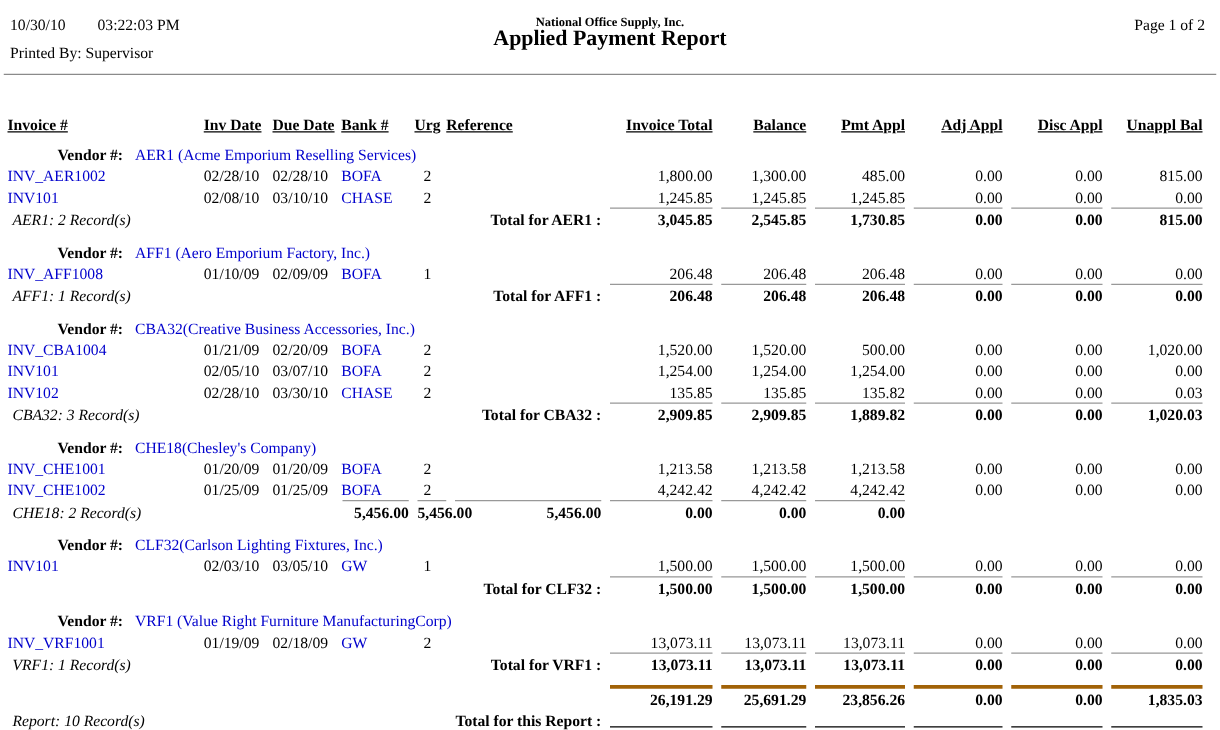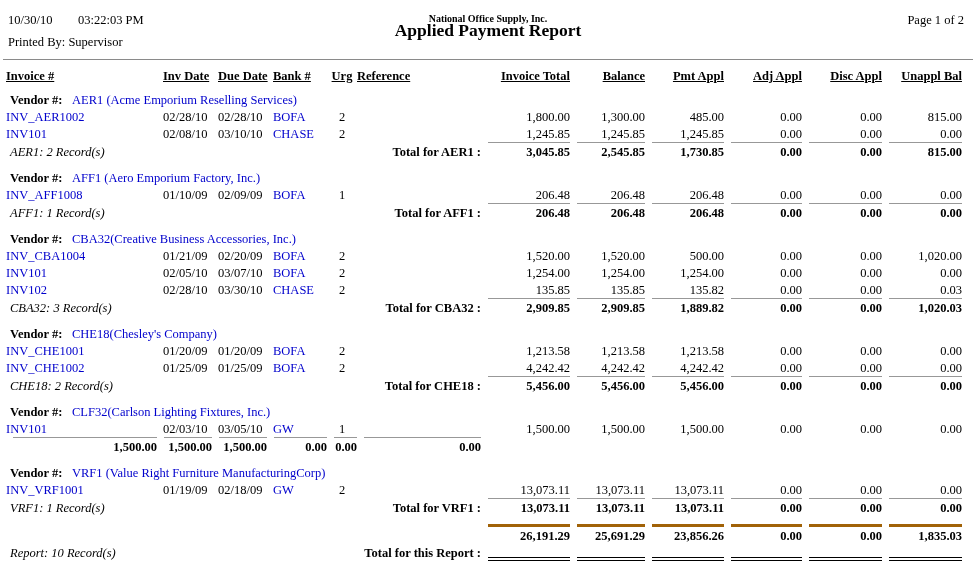--- a/index.html
+++ b/index.html
@@ -17,7 +17,7 @@
   .header-rule{position:absolute;left:3px;right:3px;top:59px;height:0;border-top:1px solid #8a8a8a;}
 
   
-  #report-table{position:absolute;left:6px;top:64px;width:956px;}
+  #report-table{position:absolute;left:6px;top:88px;width:956px;}
   .trow{
     display:grid;
     grid-template-columns:151px 55px 55px 60px 30px 124px 89px 75px 79px 78px 80px 80px;

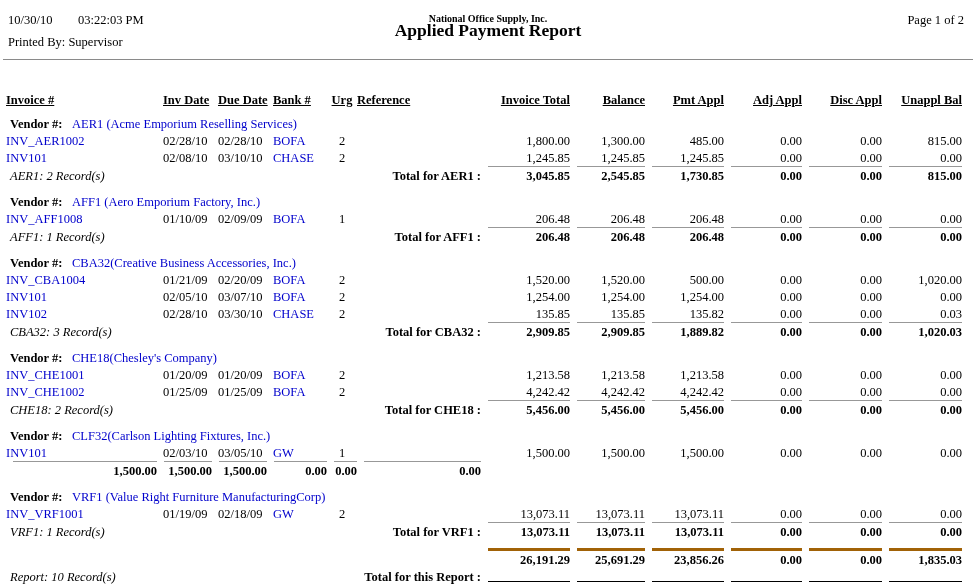--- a/index.html
+++ b/index.html
@@ -38,7 +38,7 @@
   .blue{color:var(--blue,#0000CC);}
   .ital{font-style:italic;}
   .vendor-cell{grid-column:1/13;}
-  .vendor-lbl{display:inline-block;width:62px;font-weight:bold;}
+  .vendor-lbl{display:inline-block;width:62px;font-weight:bold;margin-left:36px;}
   .span-note{grid-column:1/4;}
   .span-lbl{grid-column:4/7;text-align:right;font-weight:bold;}
   .gt-num{border-top:1px solid var(--gray,#999);margin-left:7px;font-weight:bold;padding-top:2px;}

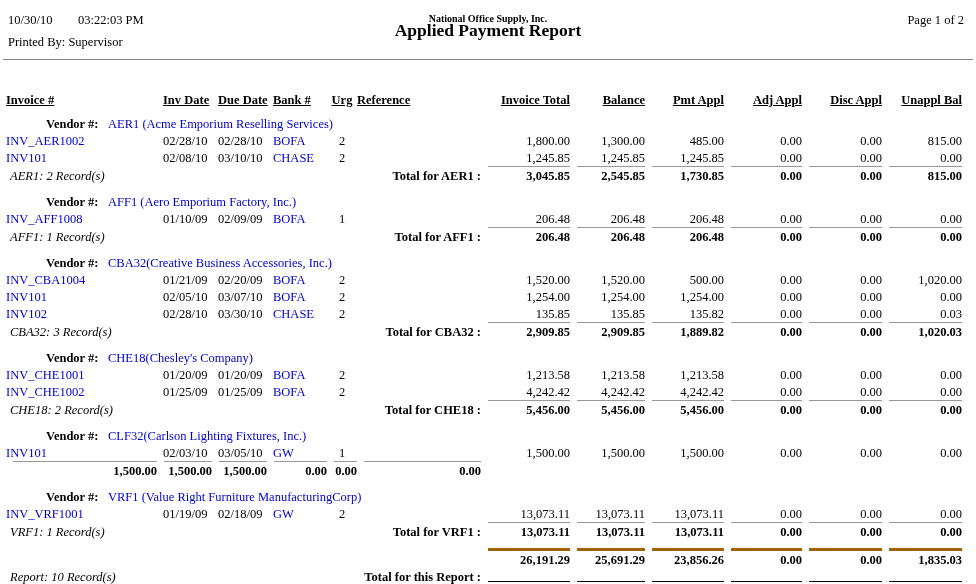--- a/index.html
+++ b/index.html
@@ -226,7 +226,6 @@
     </div>
     <div class="trow total-row">
       <div class="span-note ital pad4">CHE18: 2 Record(s)</div>
-      <div class="span-lbl">Total for CHE18 :</div>
       <div class="num gt-num">5,456.00</div>
       <div class="num gt-num">5,456.00</div>
       <div class="num gt-num">5,456.00</div>

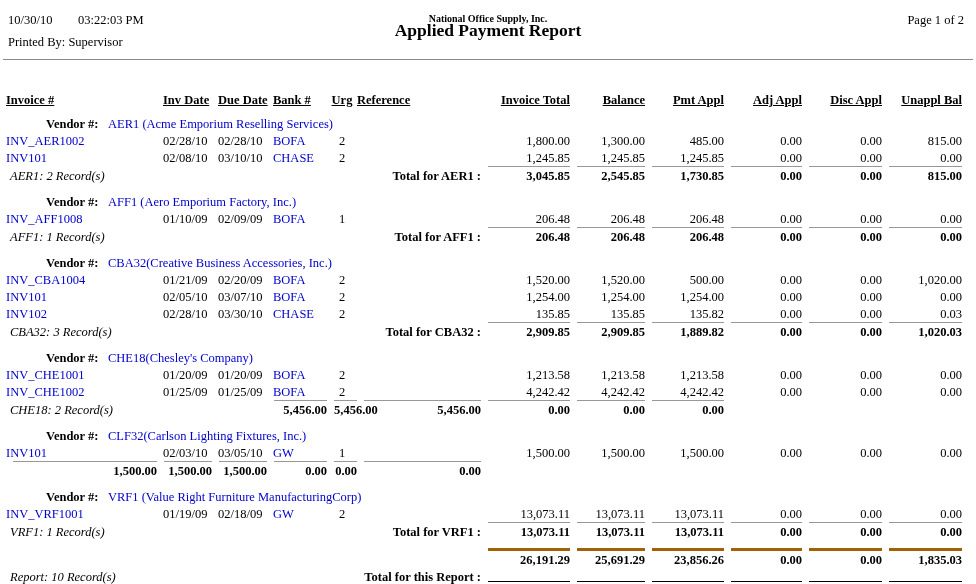--- a/index.html
+++ b/index.html
@@ -251,6 +251,7 @@
       <div class="num">0.00</div>
     </div>
     <div class="trow total-row">
+      <div class="span-lbl">Total for CLF32 :</div>
       <div class="num gt-num">1,500.00</div>
       <div class="num gt-num">1,500.00</div>
       <div class="num gt-num">1,500.00</div>

